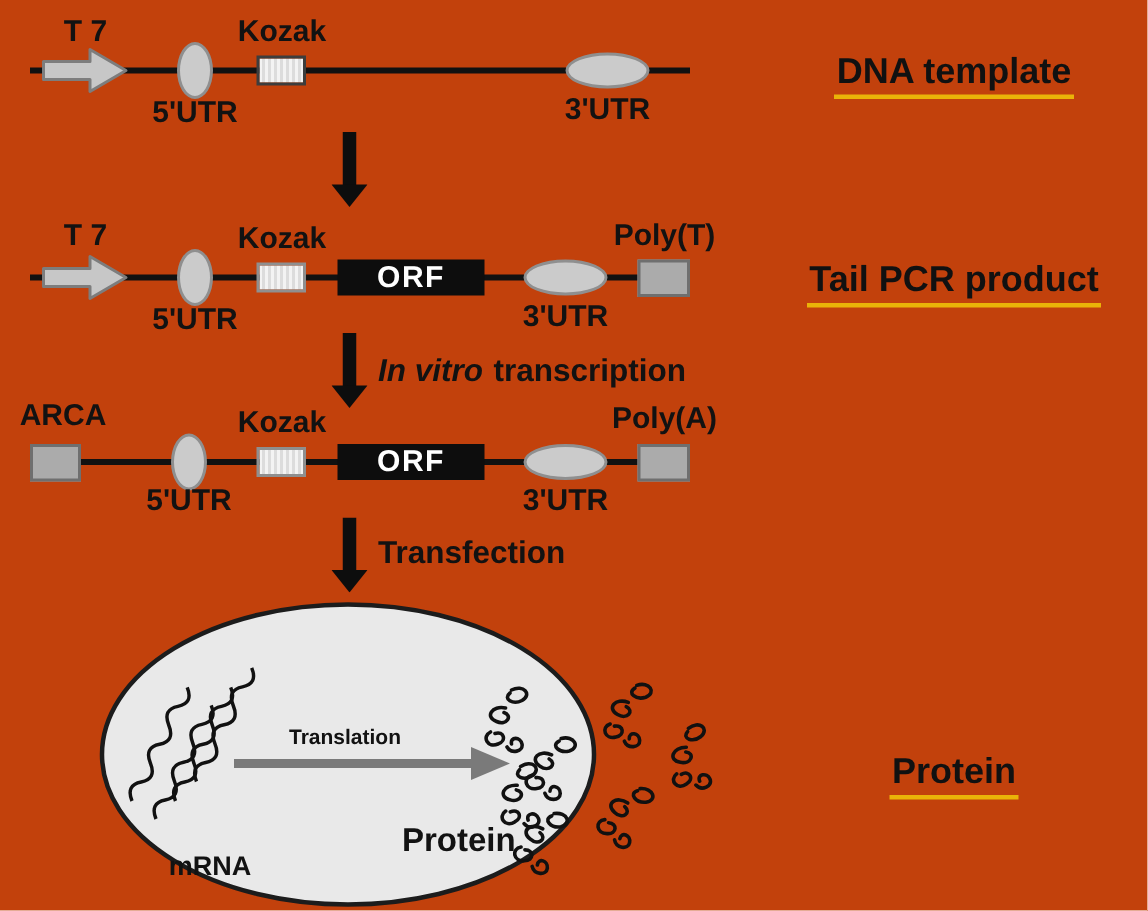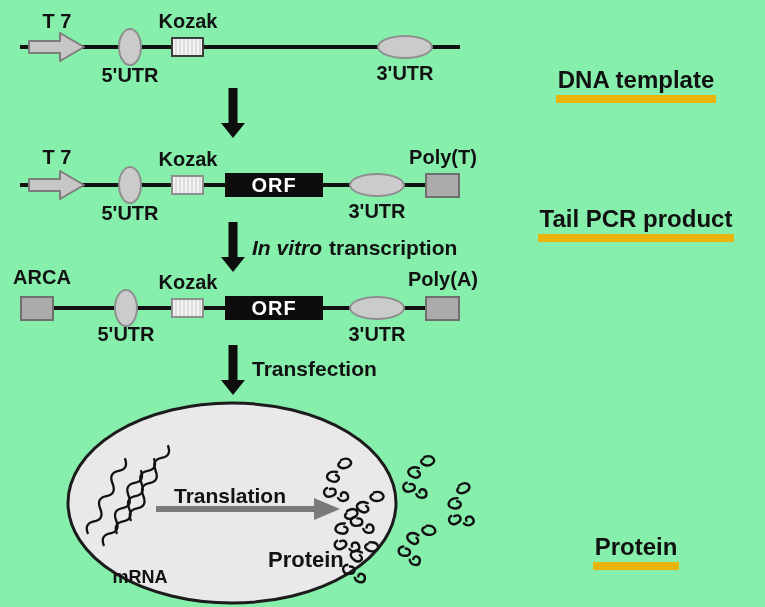--- a/index.html
+++ b/index.html
@@ -8,7 +8,7 @@
     position: relative;
     width: 765px;
     height: 607px;
-    background: #86efac;
+    background: #c2410c;
     font-family: "Liberation Sans", sans-serif;
     overflow: hidden;
     color: #111;

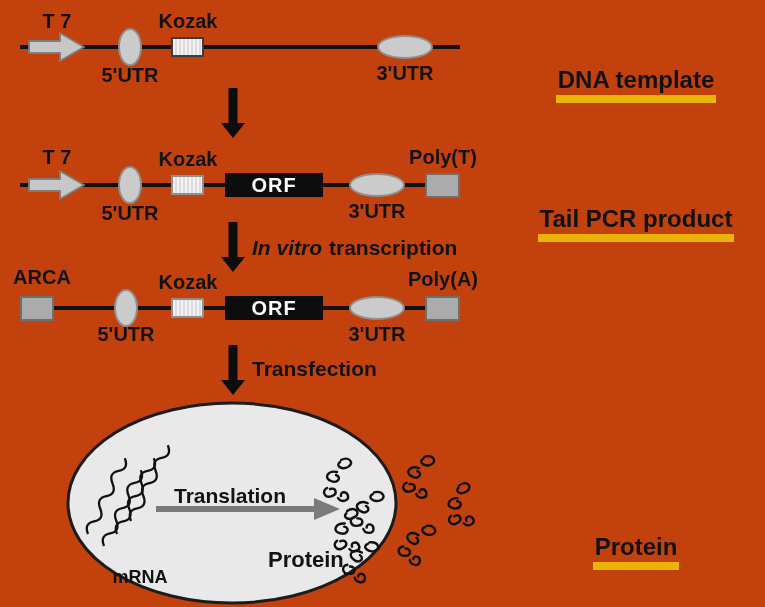--- a/index.html
+++ b/index.html
@@ -44,9 +44,8 @@
   }
   .title > span {
     display: inline-block;
-    border-bottom: 8px solid #eab308;
+    border-bottom: 3px solid #eab308;
     padding: 0 2px 1px 2px;
-    margin-top: 32px;
   }
   .backbone { position: absolute; height: 4px; background: #111; }
   .ellipseV {

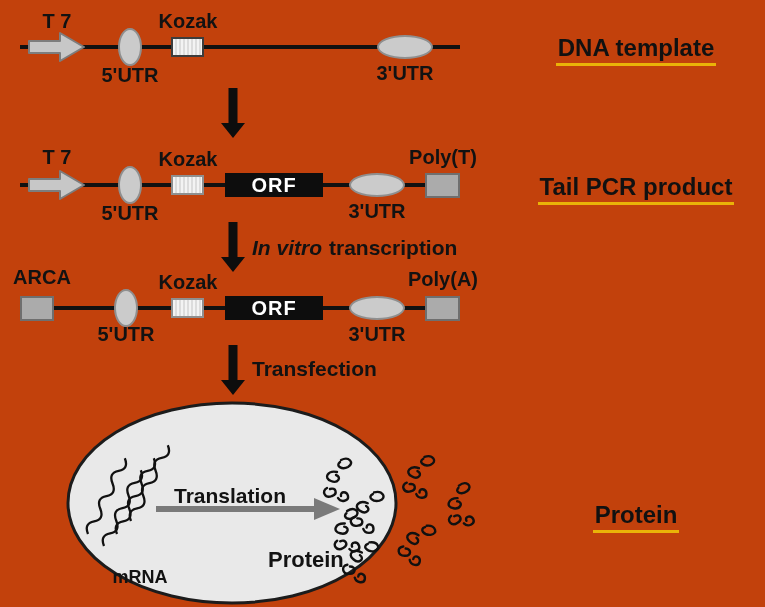--- a/index.html
+++ b/index.html
@@ -199,7 +199,7 @@
     </g>
   </svg>
 
-  <div class="lbl" style="left:160px; top:484px; width:140px; font-size:21px;">Translation</div>
+  <div class="lbl" style="left:160px; top:484px; width:140px; font-size:14px;">Translation</div>
   <div class="lbl" style="left:105px; top:568px; width:70px; font-size:18px;">mRNA</div>
   <div class="lbl" style="left:268px; top:548px; width:74px; font-size:22px;">Protein</div>
 

